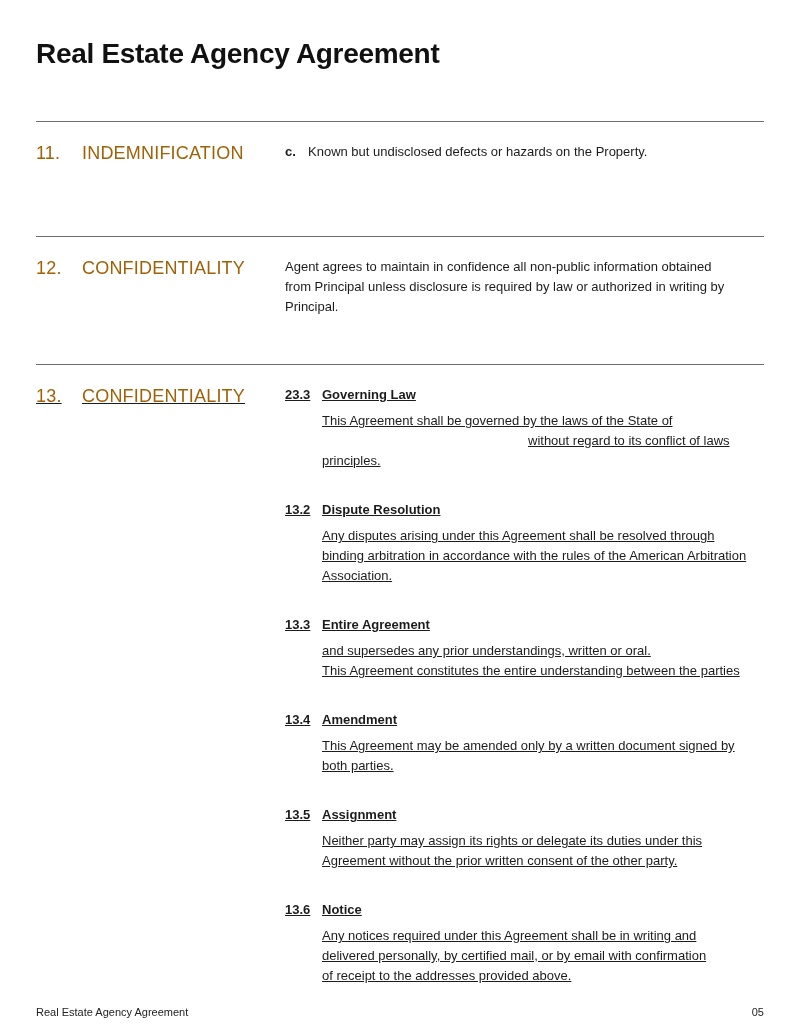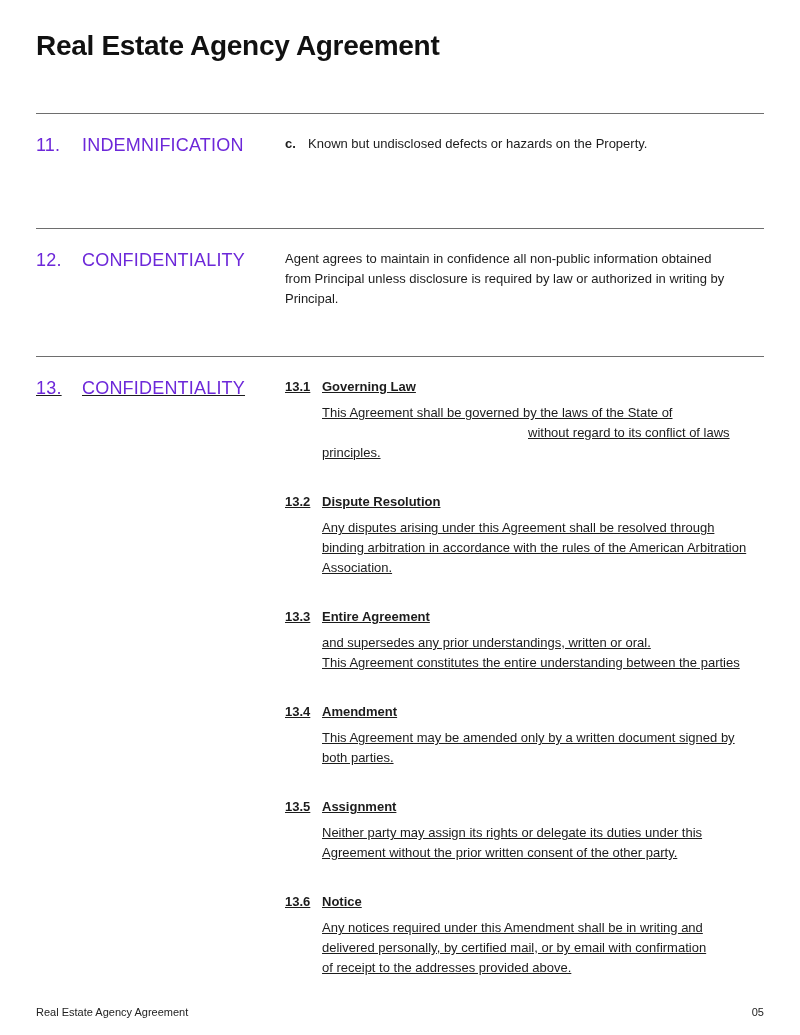--- a/index.html
+++ b/index.html
@@ -18,7 +18,7 @@
   .page {
     position: absolute;
     inset: 0;
-    padding: 0 36px;
+    padding: 8px 36px;
     box-sizing: border-box;
     border-radius: 25px;
   }

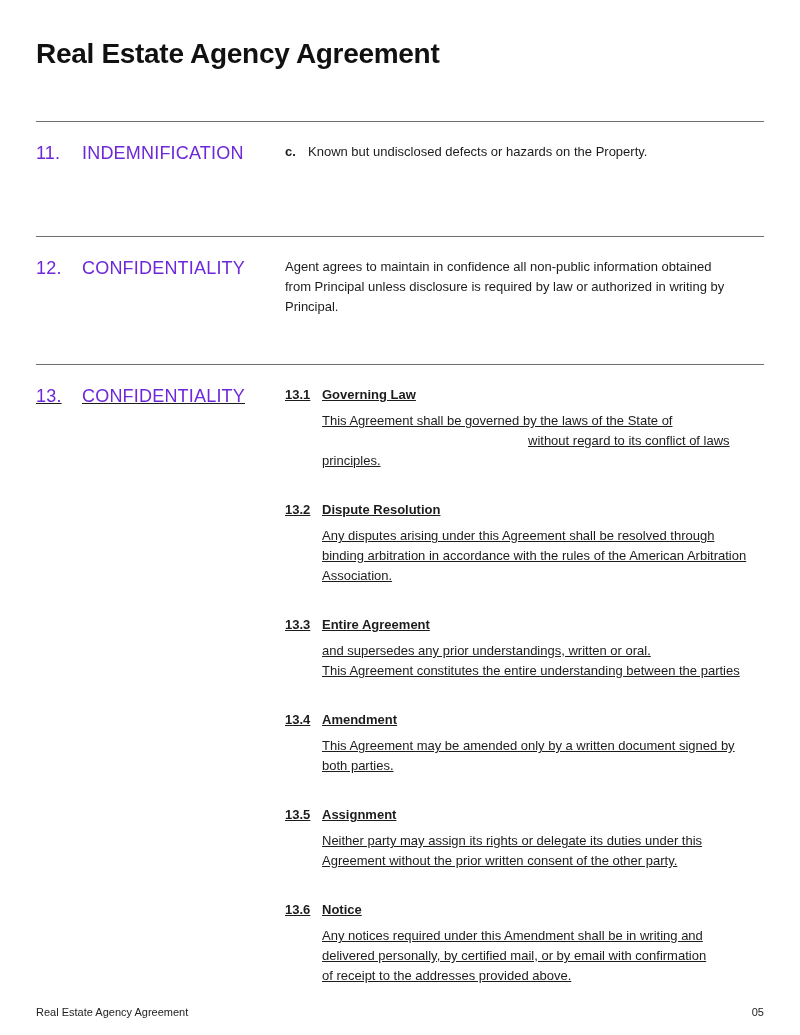--- a/index.html
+++ b/index.html
@@ -53,7 +53,7 @@
     line-height: 22px;
     font-weight: 500;
     letter-spacing: 0.2px;
-    color: #6d28d9;
+    color: #a16207;
   }
   .sec-num { width: 46px; flex: 0 0 46px; }
 

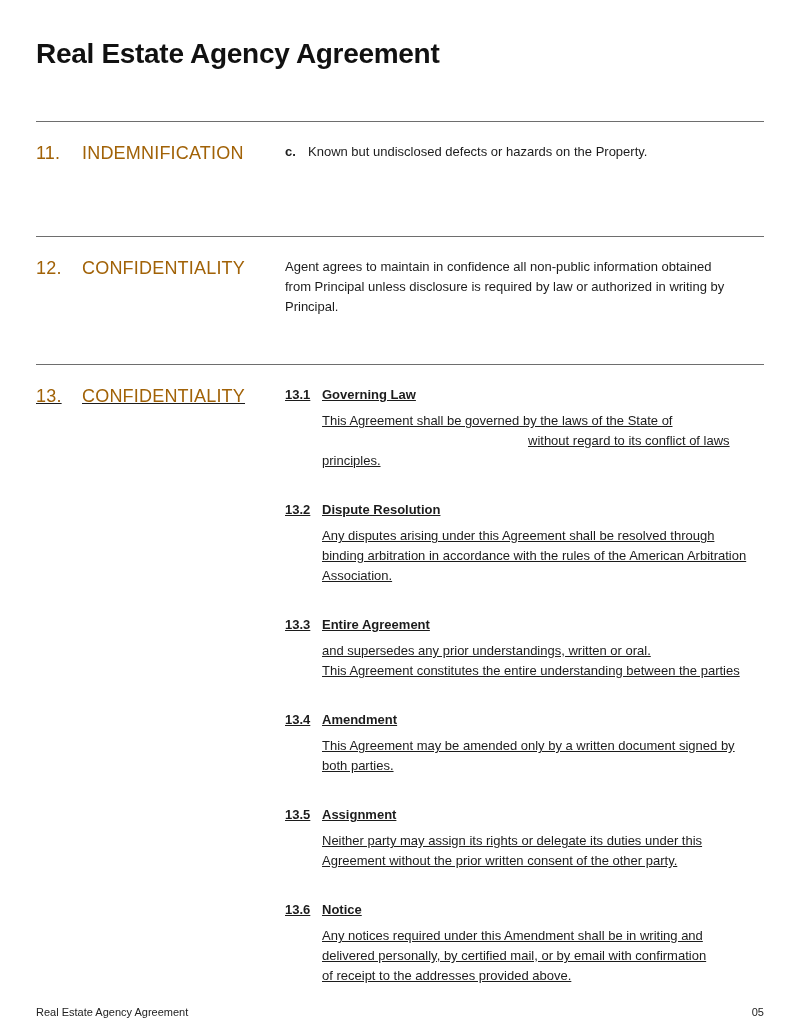--- a/index.html
+++ b/index.html
@@ -148,7 +148,7 @@
 
       <div class="sub">
         <div class="sub-head">
-          <span class="sub-num">13.1</span>
+          <span class="sub-num">23.3</span>
           <span class="sub-title">Governing Law</span>
         </div>
         <div class="sub-body">

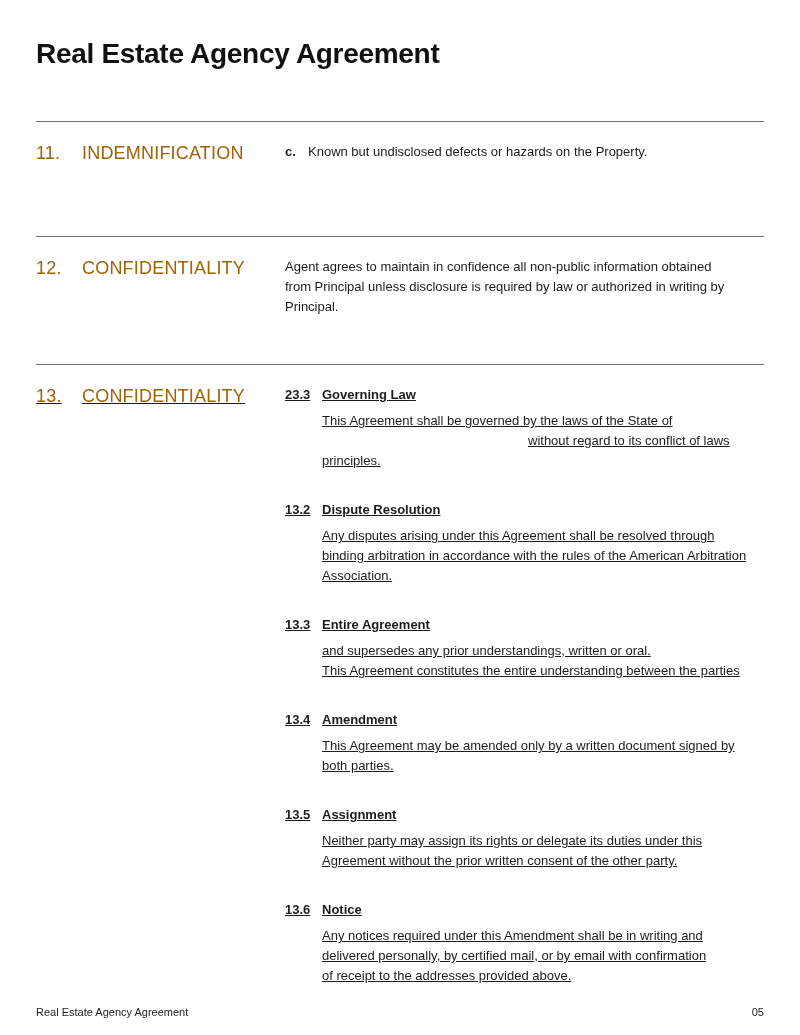--- a/index.html
+++ b/index.html
@@ -209,7 +209,7 @@
           <span class="sub-title">Notice</span>
         </div>
         <div class="sub-body">
-          <div class="p-line">Any notices required under this Amendment shall be in writing and</div>
+          <div class="p-line">Any notices required under this Agreement shall be in writing and</div>
           <div class="p-line">delivered personally, by certified mail, or by email with confirmation</div>
           <div class="p-line">of receipt to the addresses provided above.</div>
         </div>

